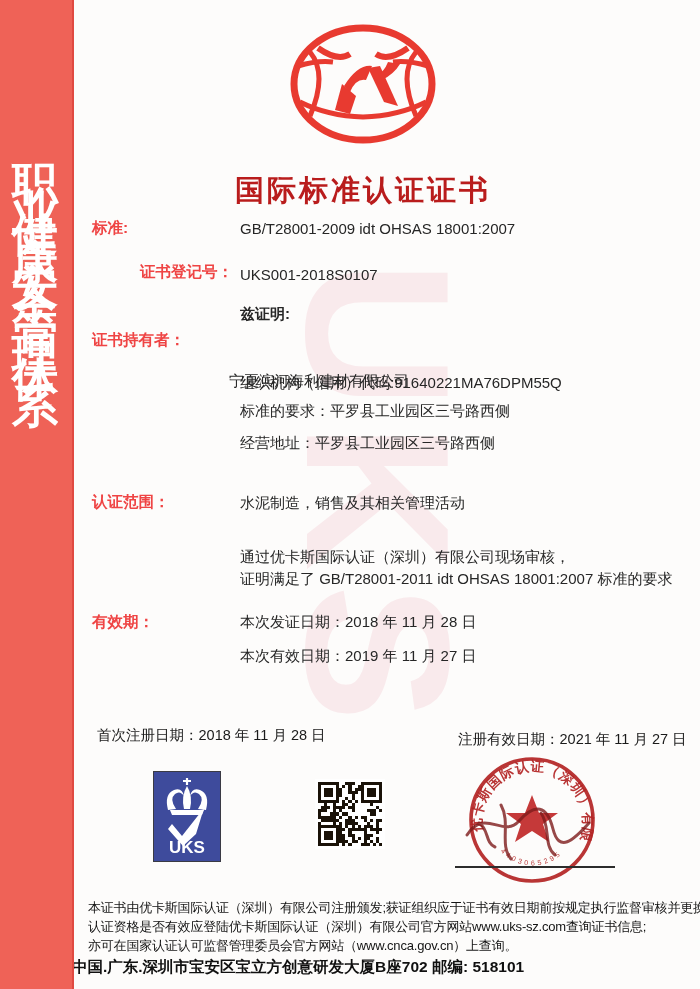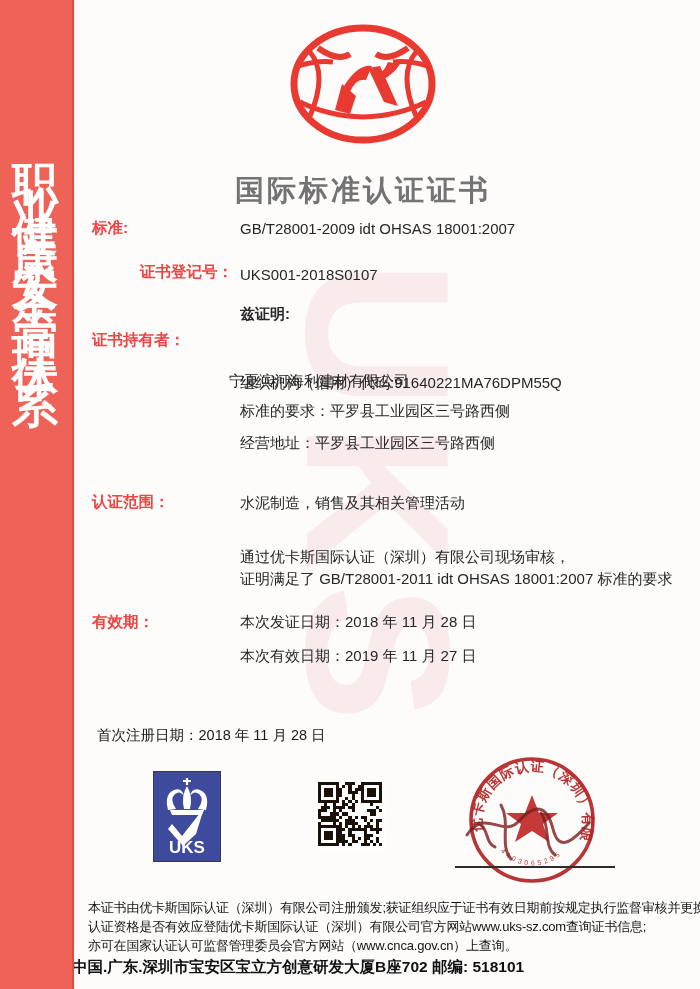--- a/index.html
+++ b/index.html
@@ -27,7 +27,7 @@
   .abs{position:absolute;z-index:2;}
   .logo{left:288px;top:22px;width:150px;height:124px;}
   .title{left:72px;top:152px;width:582px;text-align:center;
-    font-size:29px;font-weight:bold;letter-spacing:3px;color:#737373;}
+    font-size:29px;font-weight:bold;letter-spacing:3px;color:#b91c1c;}
   .label{font-weight:bold;font-size:15.5px;color:#ef4444;white-space:nowrap;}
   .value{font-size:15px;color:#262626;white-space:nowrap;}
   .bold{font-weight:bold;}

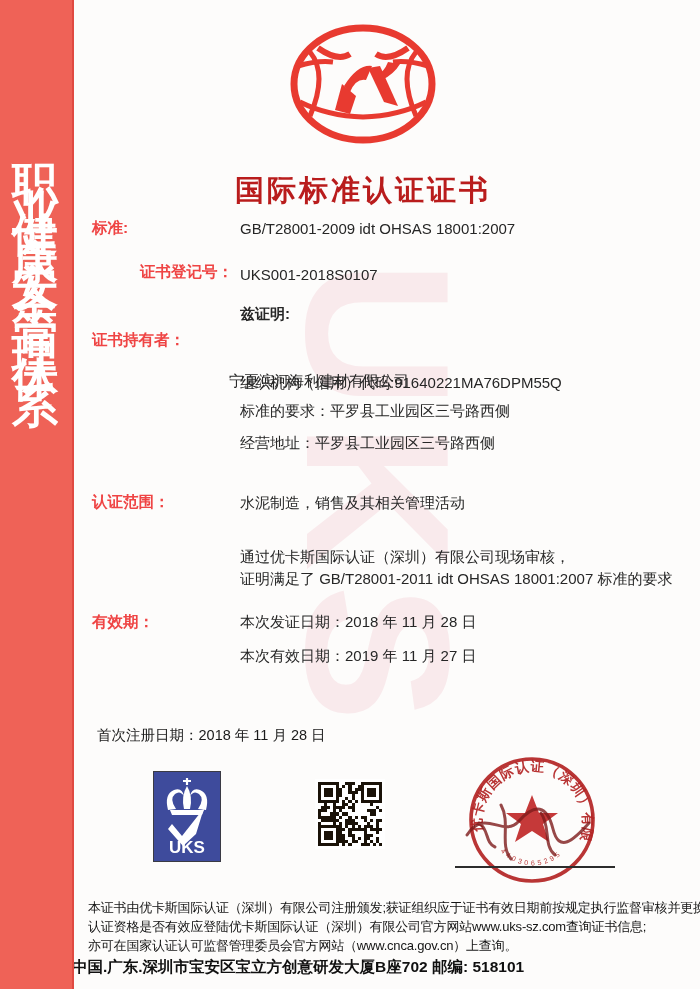--- a/index.html
+++ b/index.html
@@ -96,6 +96,7 @@
   <span class="abs value" style="left:240px;top:647px;">本次有效日期：2019 年 11 月 27 日</span>
 
   <span class="abs smallrow" style="left:97px;top:726px;">首次注册日期：2018 年 11 月 28 日</span>
+  <span class="abs smallrow" style="left:458px;top:730px;">注册有效日期：2021 年 11 月 27 日</span>
 
   <div class="abs uks-logo">
     <svg width="66" height="89" viewBox="0 0 66 89">

